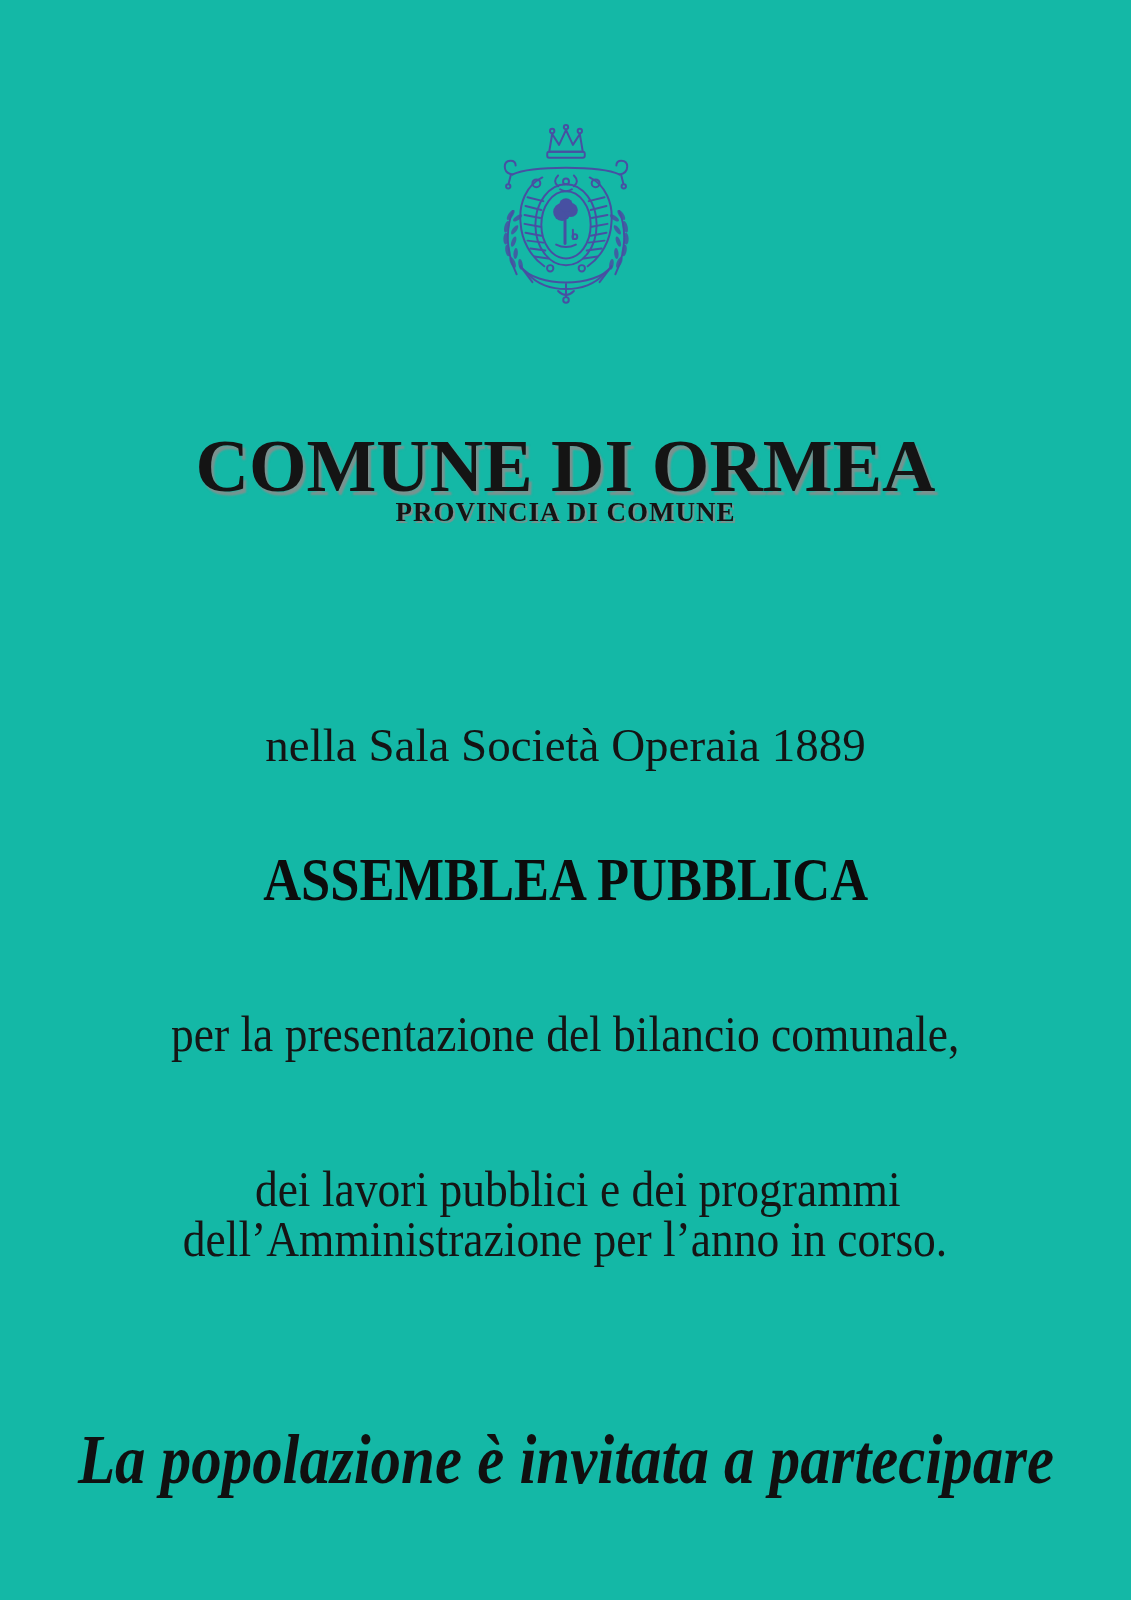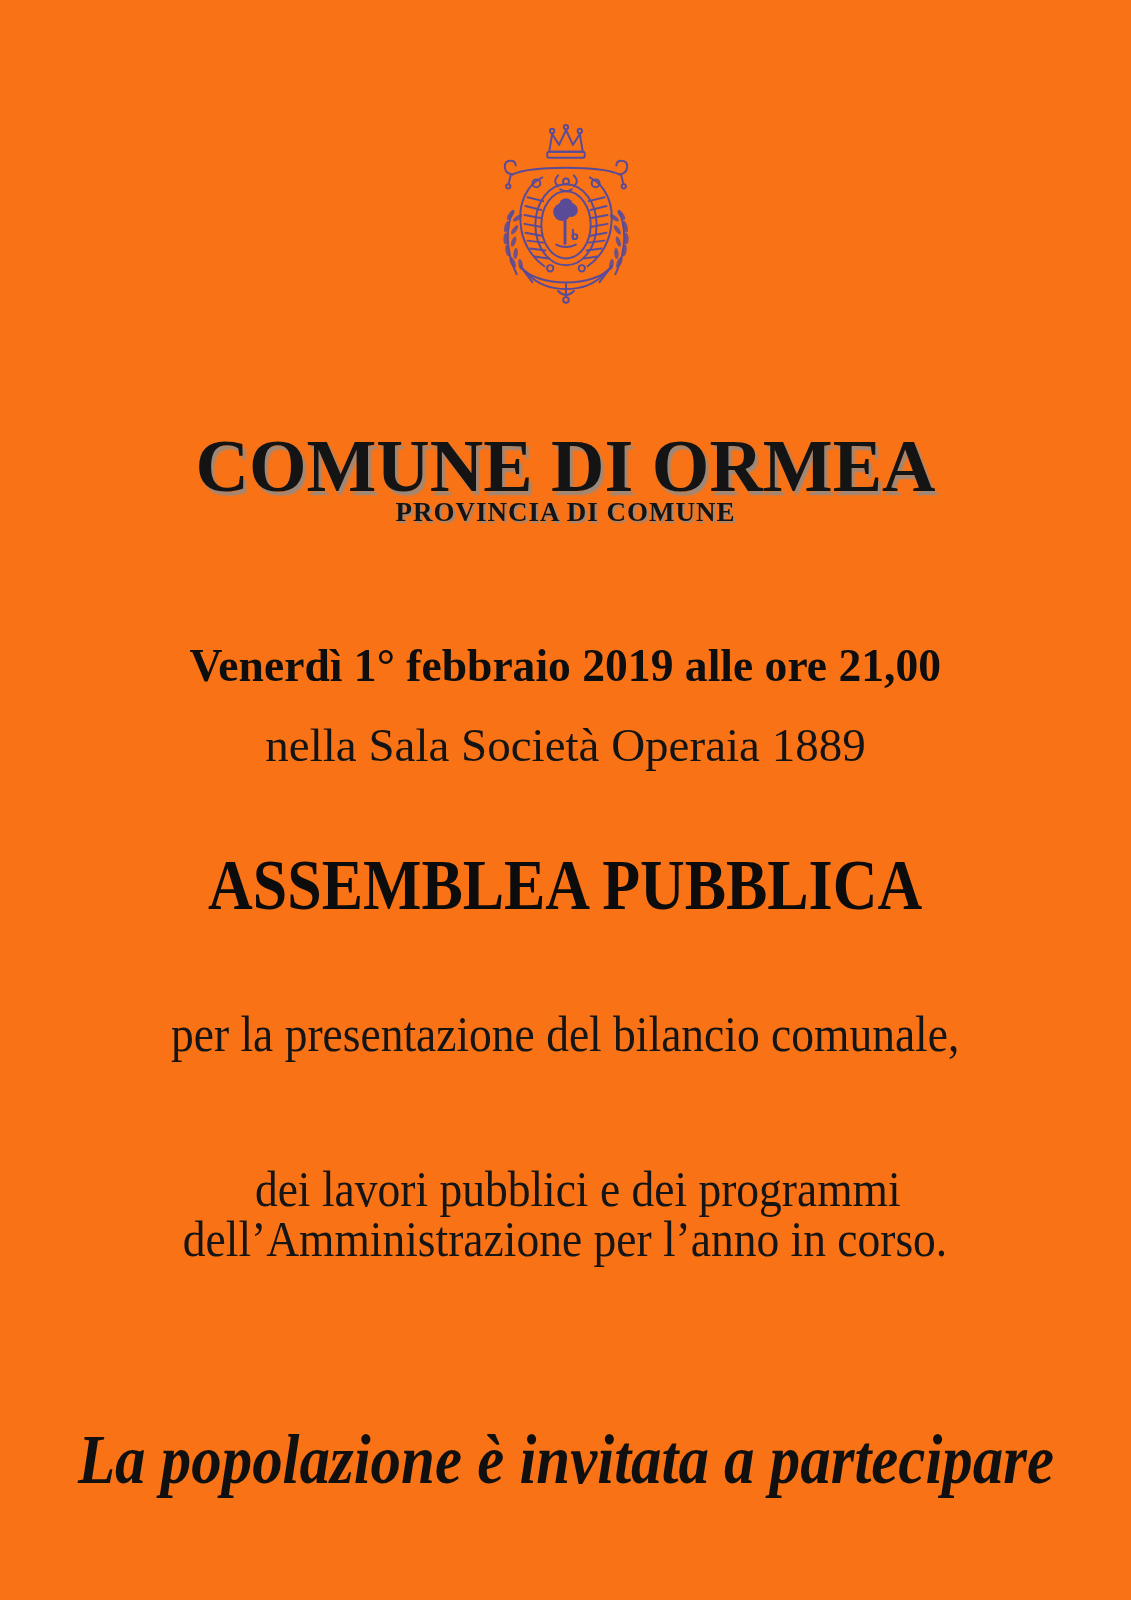--- a/index.html
+++ b/index.html
@@ -12,7 +12,7 @@
     width: 1131px;
     height: 1600px;
     margin: 0 auto;
-    background: #f97316;
+    background: #14b8a6;
     overflow: hidden;
     font-family: "Liberation Serif", "DejaVu Serif", serif;
     color: #111111;

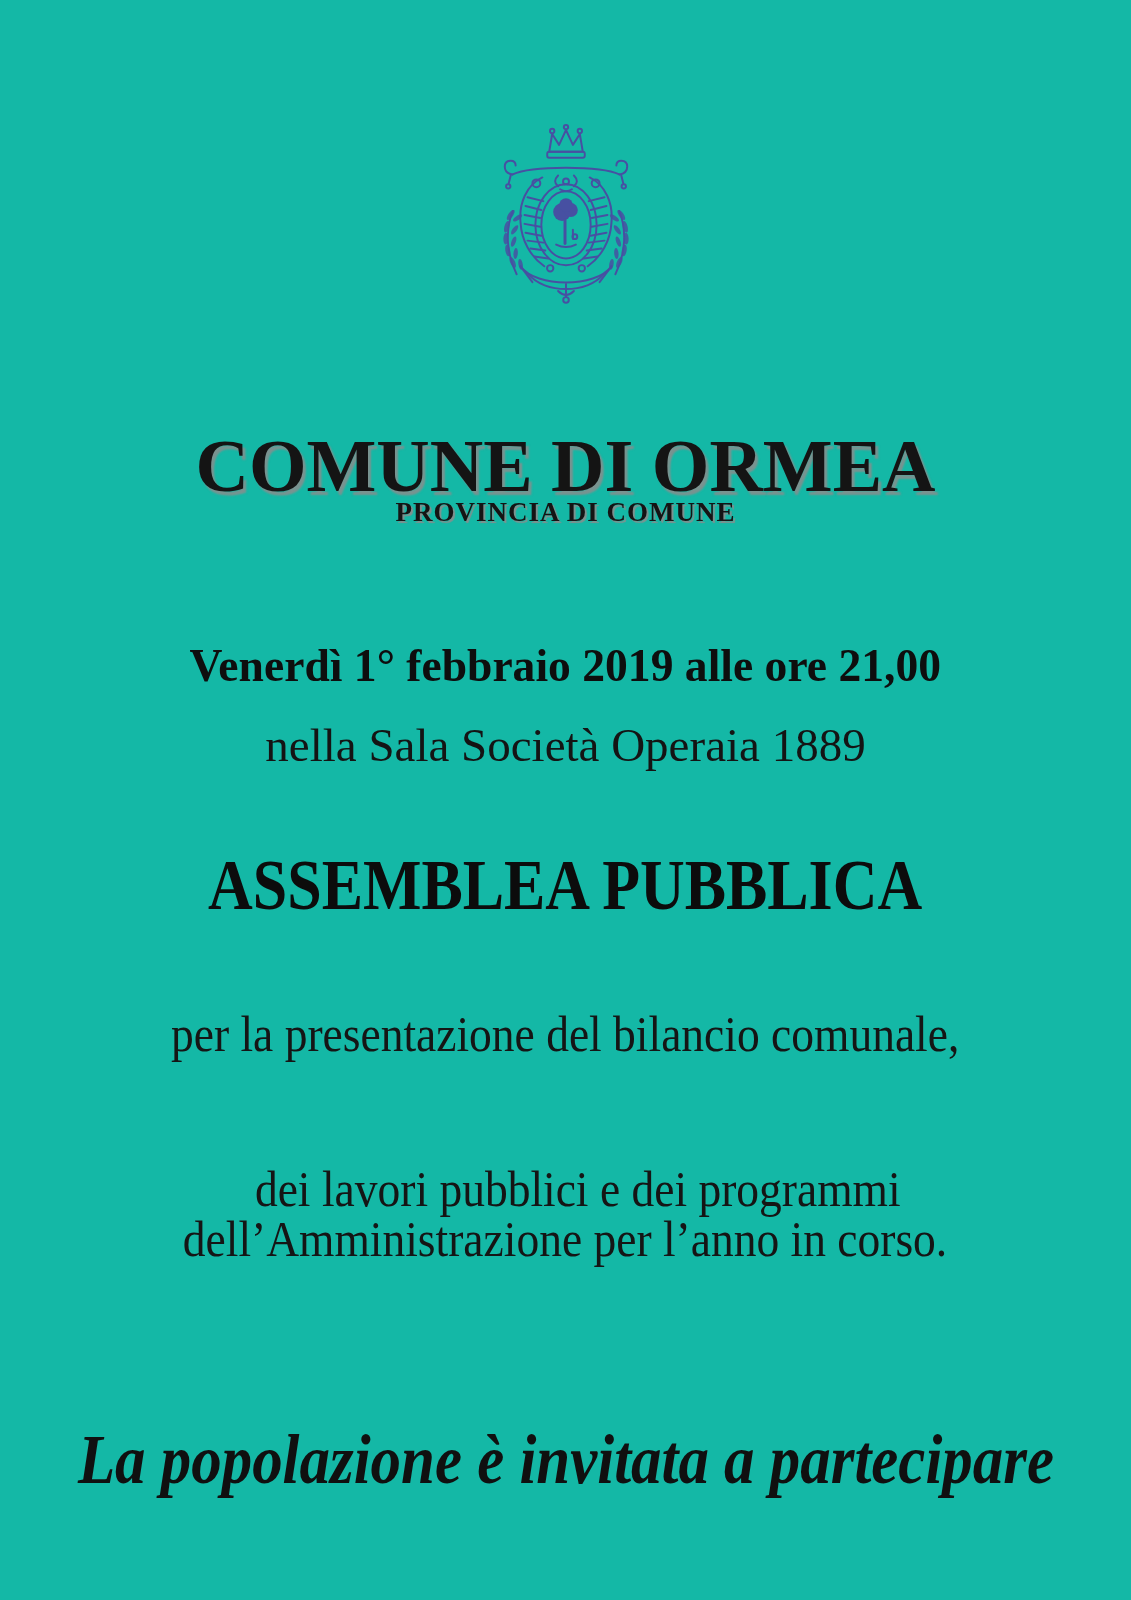--- a/index.html
+++ b/index.html
@@ -204,9 +204,6 @@
     <span class="sx">PROVINCIA DI COMUNE</span>
   </div>
 
-  <div class="line date-line">
-    <span class="sx">Venerdì 1° febbraio 2019 alle ore 21,00</span>
-  </div>
   <div class="line venue-line">
     <span class="sx">nella Sala Società Operaia 1889</span>
   </div>

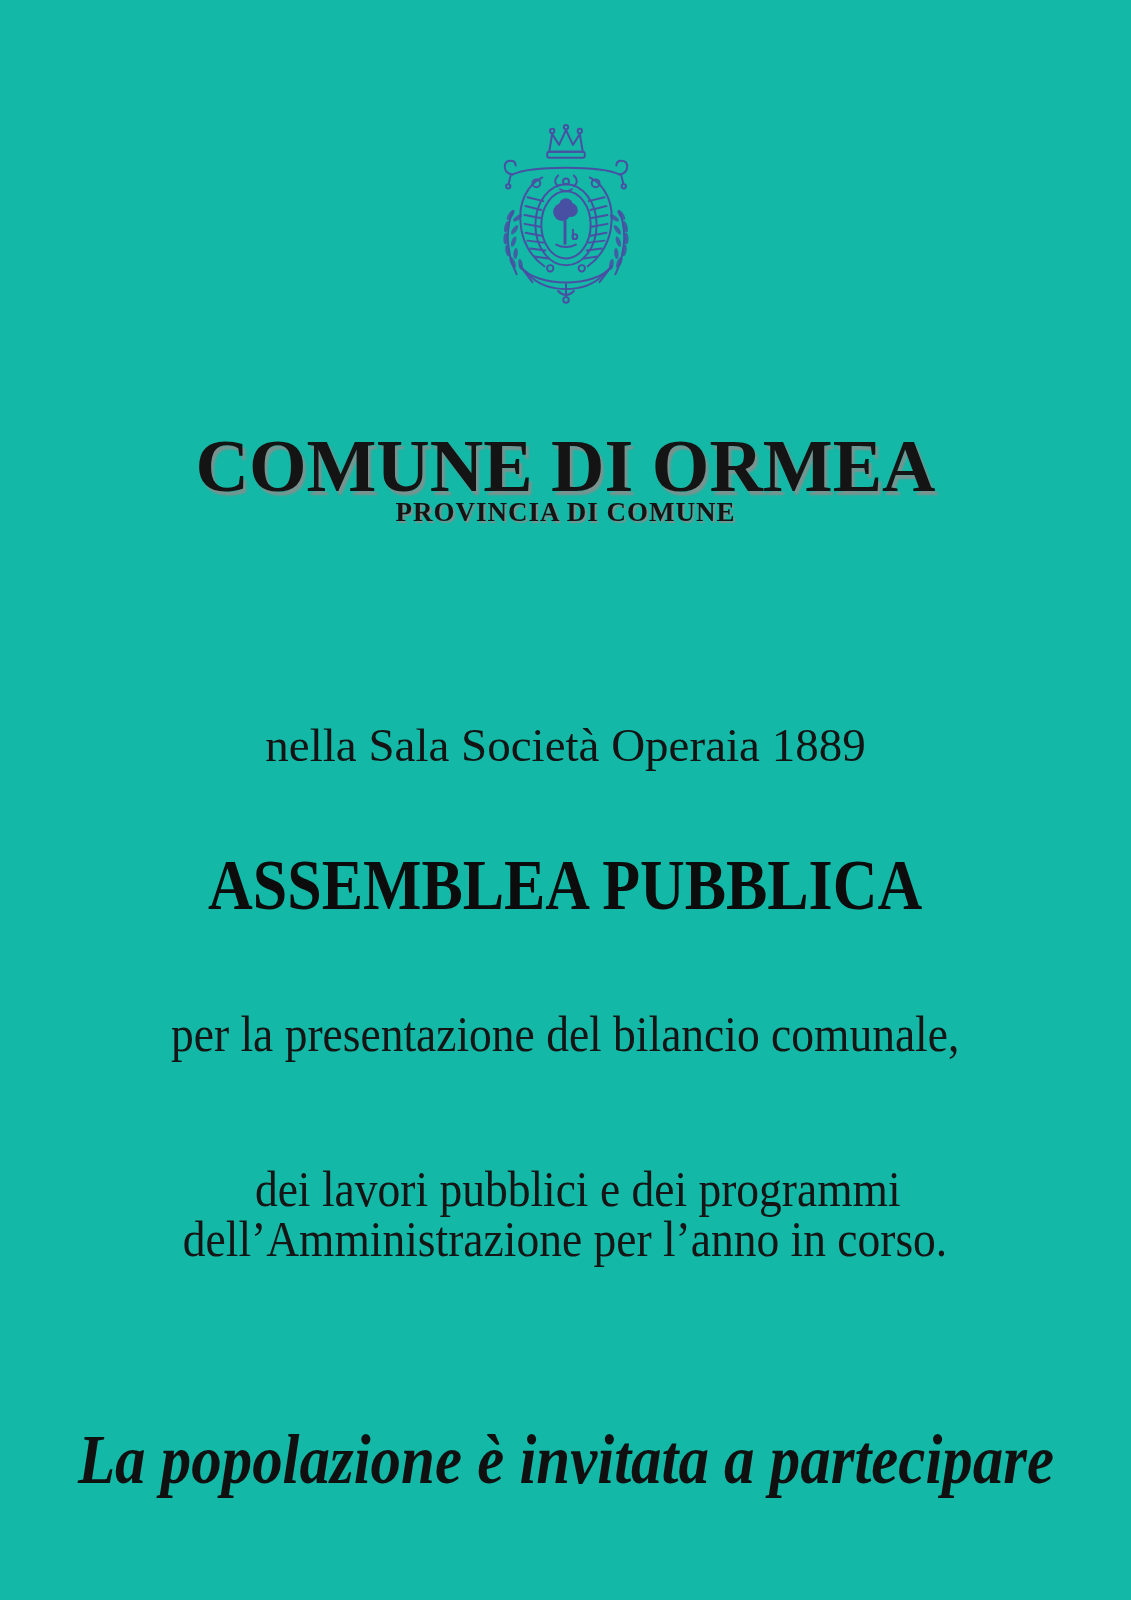--- a/index.html
+++ b/index.html
@@ -67,7 +67,7 @@
   }
   .heading {
     top: 849px;
-    font-size: 72px;
+    font-size: 61px;
     font-weight: 700;
     color: #0c0c0c;
   }

